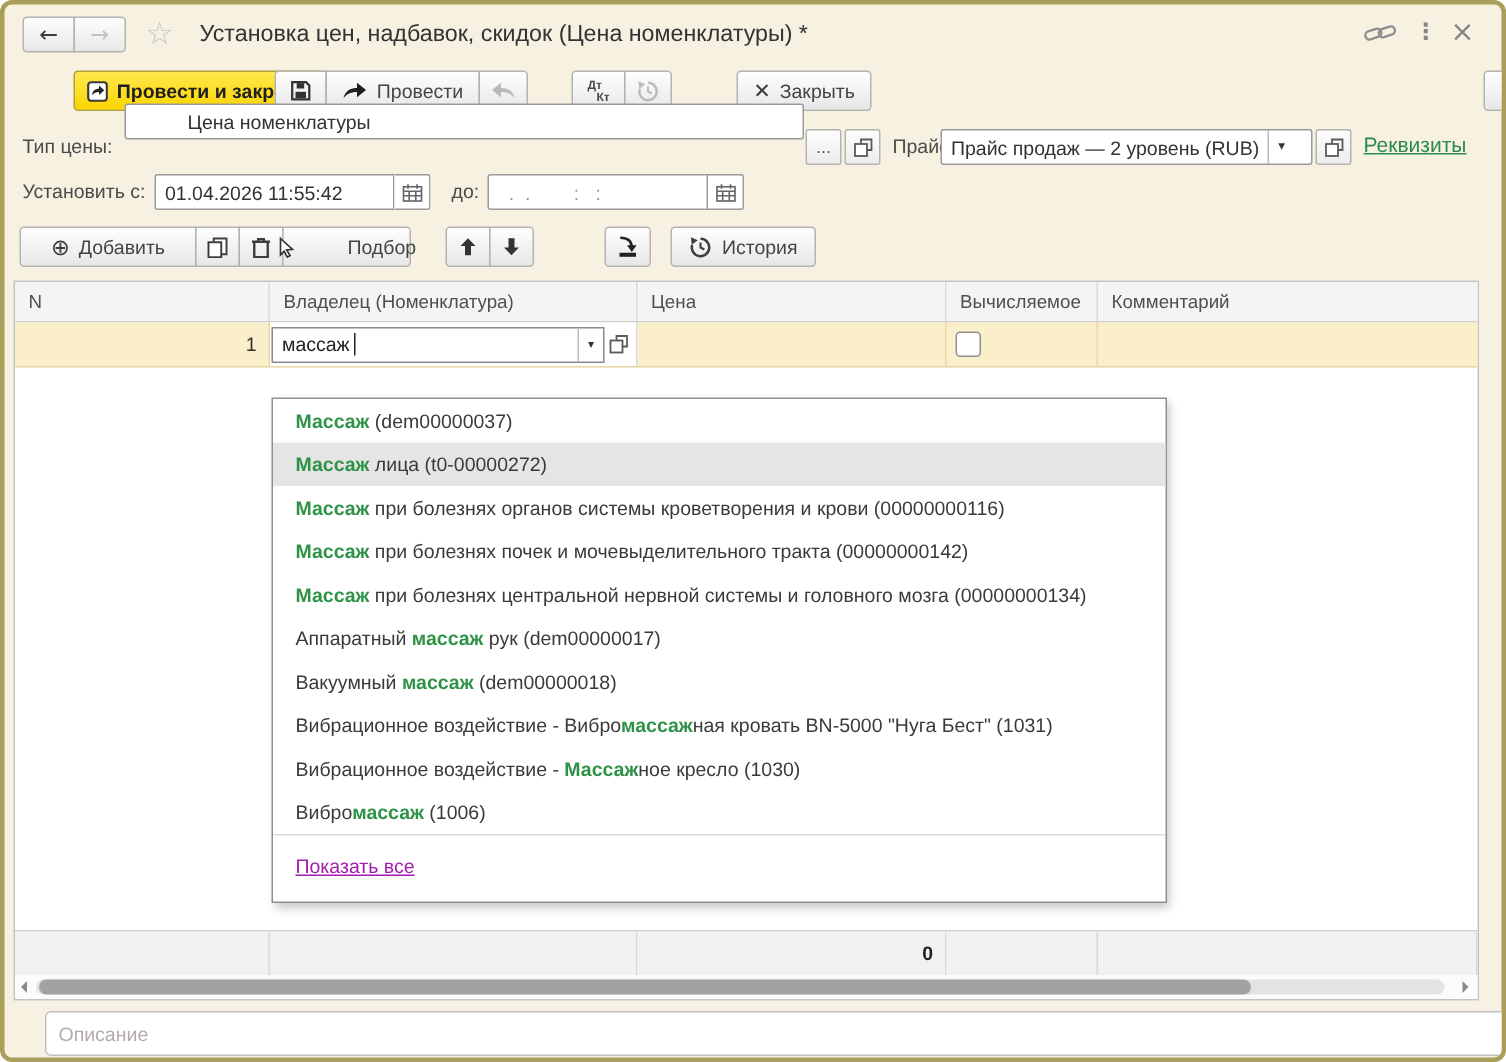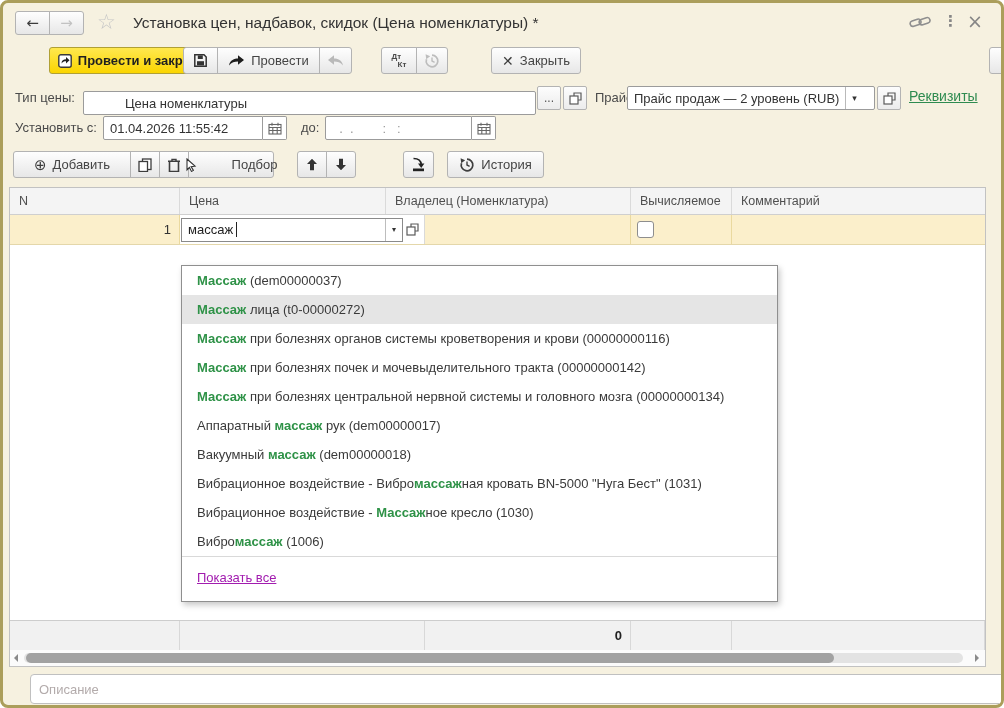--- a/index.html
+++ b/index.html
@@ -172,7 +172,7 @@
   </div>
 
   <label class="abs frm" style="left:12px; top:87px;">Тип цены:</label>
-  <div class="abs field" style="left:80px; top:88px; width:453px;padding-left:41px;">
+  <div class="abs field" style="left:80px; top:66px; width:453px;padding-left:41px;">
     <span>Цена номенклатуры</span>
   </div>
   <div class="abs sq-btn" style="left:534px; top:83px;">

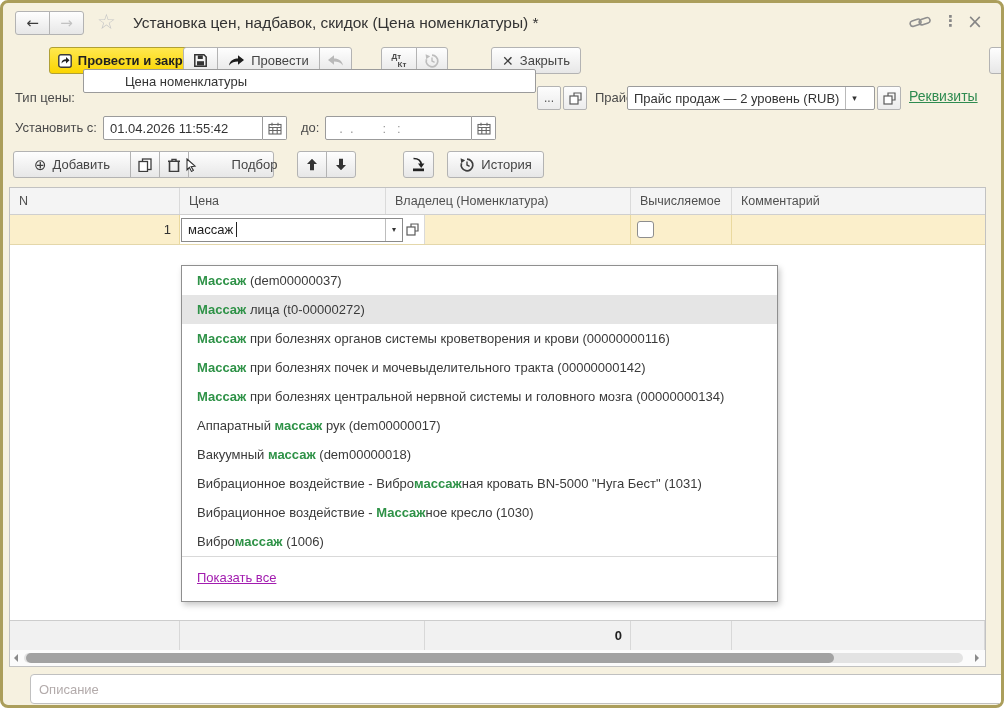--- a/index.html
+++ b/index.html
@@ -296,8 +296,8 @@
   <div class="table-wrap">
     <div class="thead">
       <div class="th c0">N</div>
+      <div class="th c1">Владелец (Номенклатура)</div>
       <div class="th c2">Цена</div>
-      <div class="th c1">Владелец (Номенклатура)</div>
       <div class="th c3">Вычисляемое</div>
       <div class="th c4">Комментарий</div>
     </div>

